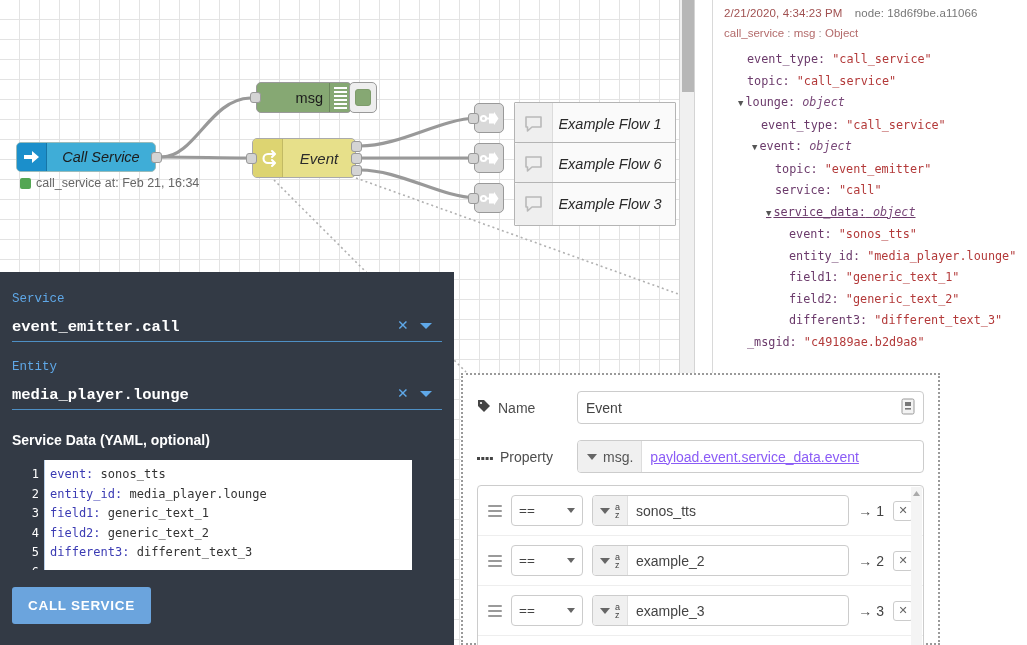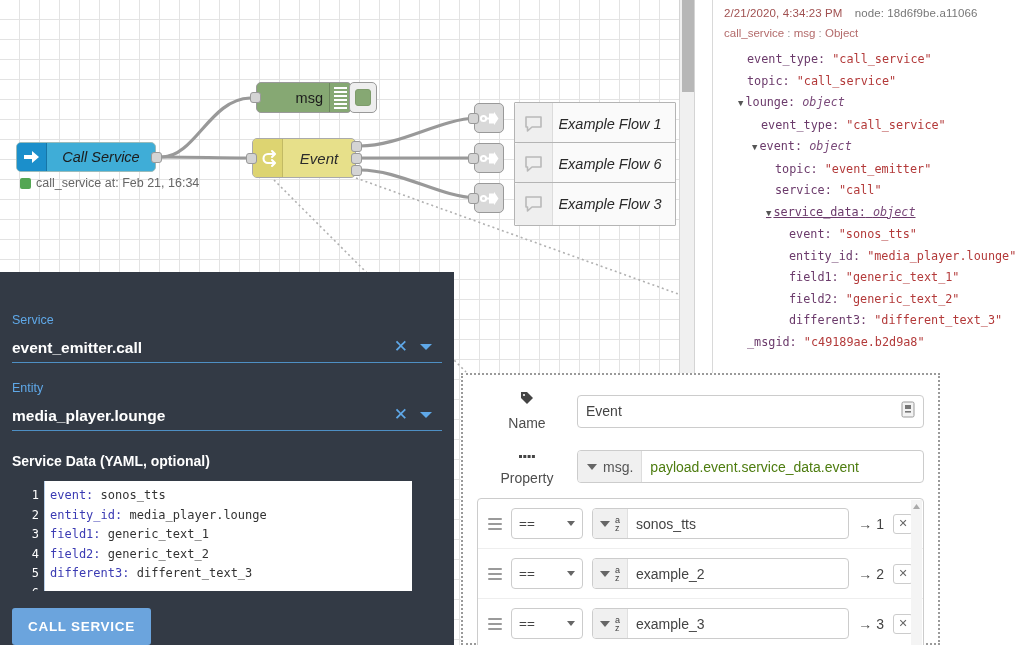--- a/index.html
+++ b/index.html
@@ -318,7 +318,7 @@
 </div>
 
 <div id="formpanel">
-  <div class="fld" style="padding-top:41px;">
+  <div class="fld" style="padding-top:20px;font-family:Liberation Mono, monospace;">
     <div class="fld-label">Service</div>
     <div class="fld-row">
       <div class="fld-value">event_emitter.call</div>

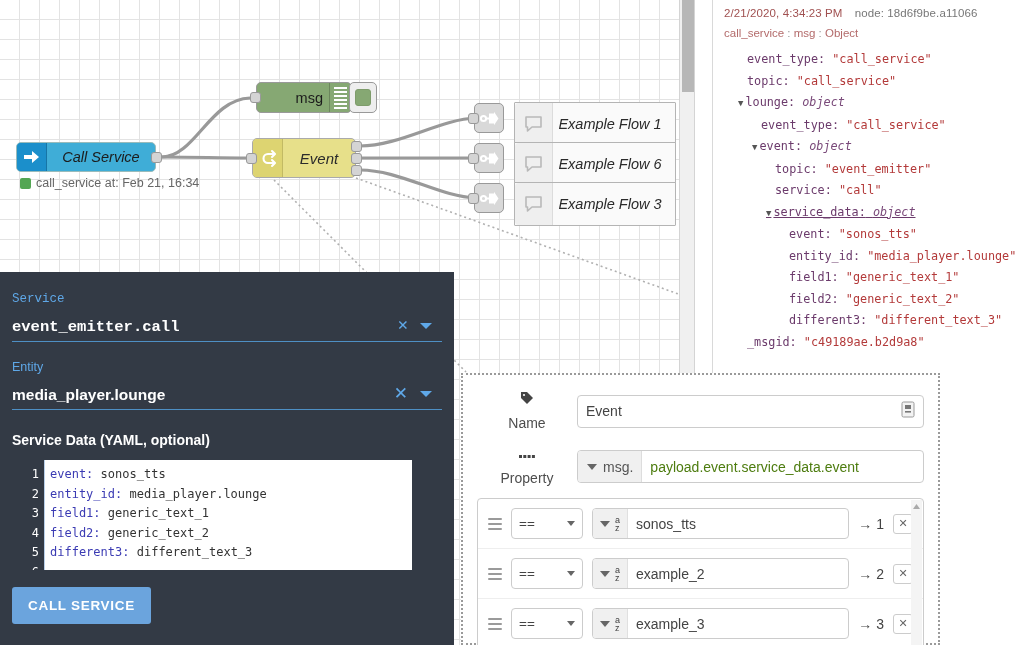--- a/index.html
+++ b/index.html
@@ -326,7 +326,7 @@
       <div class="fld-caret"></div>
     </div>
   </div>
-  <div class="fld" style="padding-top:18px;">
+  <div class="fld" style="padding-top:18px;font-family:Liberation Mono, monospace;">
     <div class="fld-label">Entity</div>
     <div class="fld-row">
       <div class="fld-value">media_player.lounge</div>

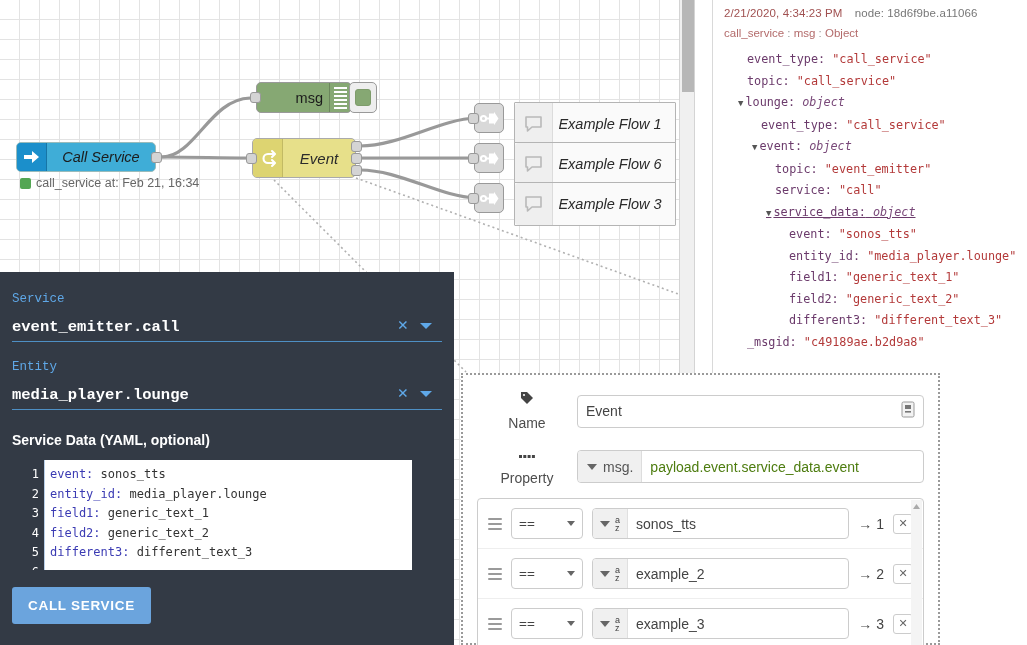--- a/index.html
+++ b/index.html
@@ -136,7 +136,7 @@
       background:#fff; border:2px dotted #9a9a9a; }
   .dlg-row { display:flex; align-items:center; padding:0 14px; }
   .dlg-lab { width:100px; display:flex; align-items:center; gap:7px;
-      font-size:14px; color:#4d4d4d;flex-direction:column; }
+      font-size:14px; color:#4d4d4d; }
   .inp { border:1px solid #ccc; border-radius:4px; height:33px; background:#fff;
       display:flex; align-items:center; font-size:14px; color:#444; }
   #name-input { flex:1; padding:0 8px; justify-content:space-between; }

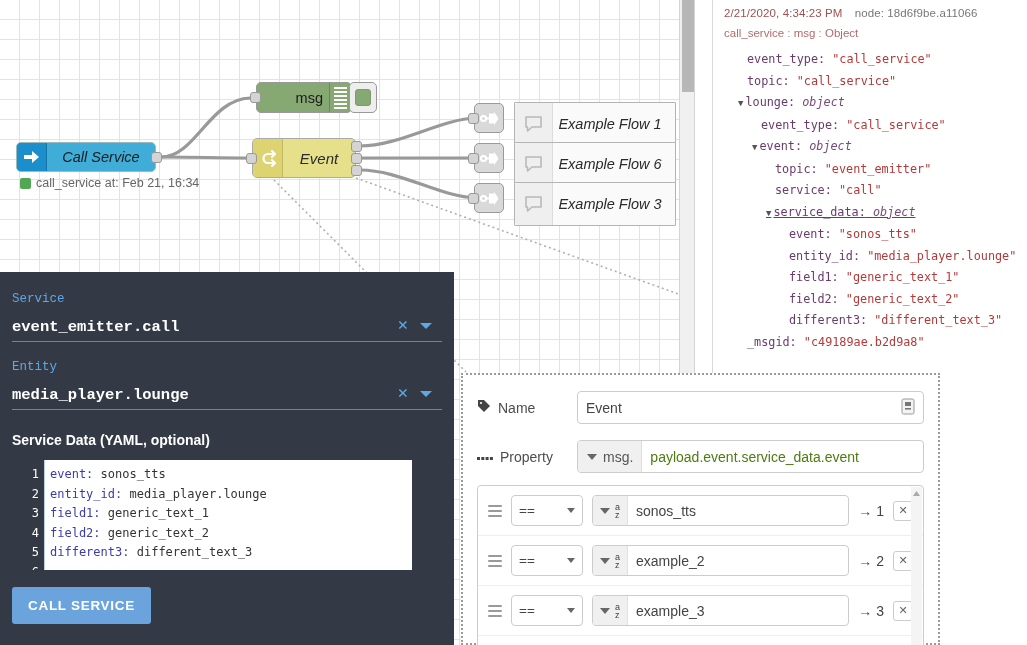--- a/index.html
+++ b/index.html
@@ -143,7 +143,7 @@
   #prop-input { flex:1; padding:0; overflow:hidden; }
   #prop-input .msgsel { display:flex; align-items:center; gap:6px; background:#f0f0f0;
       height:100%; padding:0 8px 0 9px; border-right:1px solid #ddd; color:#555; }
-  #prop-input .propval { padding:0 8px; color:#4d7c0f; }
+  #prop-input .propval { padding:0 8px; color:#8b5cf6;text-decoration:underline; }
   .tri { width:0;height:0;border-left:5px solid transparent;border-right:5px solid transparent;
       border-top:6px solid #666; }
   #rules { margin:12px 14px 0 14px; border:1px solid #ccc; border-radius:4px;

